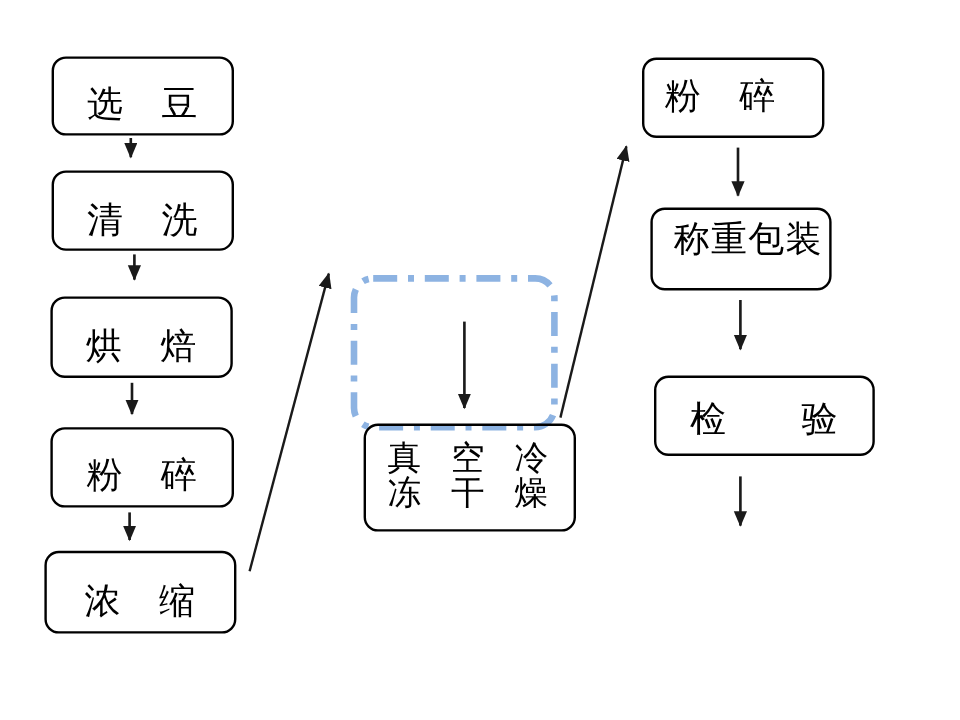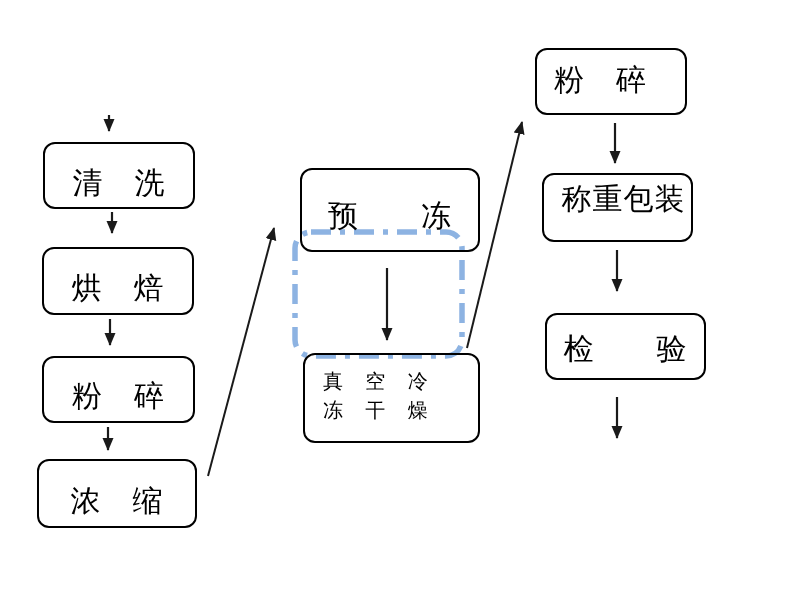--- a/index.html
+++ b/index.html
@@ -78,6 +78,9 @@
   </svg>
 
 
+  <div class="flow-box" id="box-select">
+    <span class="lbl">选　豆</span>
+  </div>
   <div class="flow-box" id="box-wash">
     <span class="lbl">清　洗</span>
   </div>

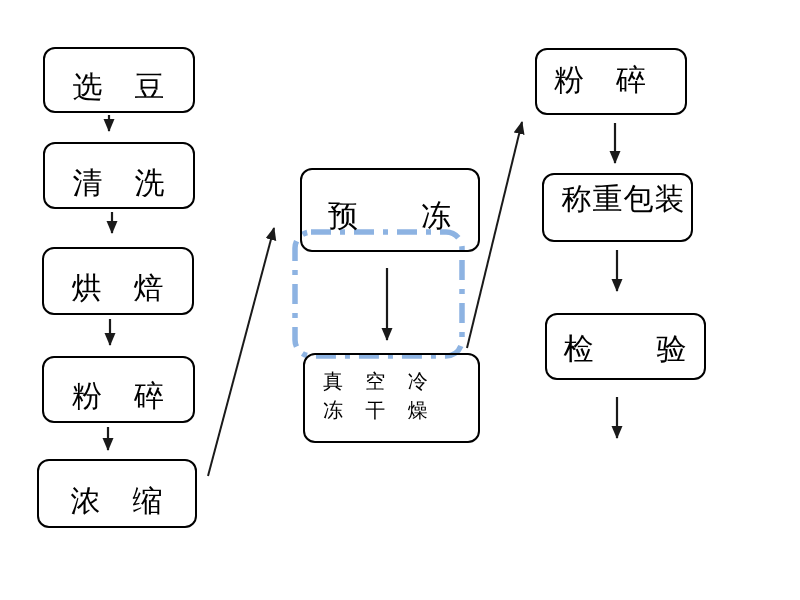--- a/index.html
+++ b/index.html
@@ -94,9 +94,6 @@
     <span class="lbl">浓　缩</span>
   </div>
 
-  <div class="flow-box" id="box-prefreeze">
-    <span class="lbl">预　　冻</span>
-  </div>
   <div class="flow-box" id="box-vacuum">
     <span class="lbl">真 空 冷
 冻 干 燥</span>

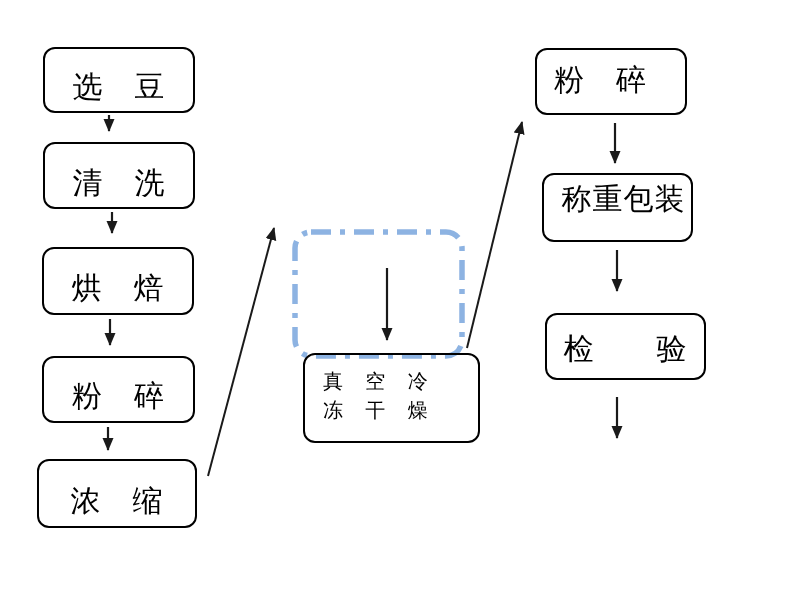--- a/index.html
+++ b/index.html
@@ -63,7 +63,7 @@
     left: 542px; top: 173px; width: 151px; height: 69px;
     justify-content: center; padding: 0 0 16px 12px;
   }
-  #box-inspect { left: 545px; top: 313px; width: 161px; height: 67px; padding-top: 6px; }
+  #box-inspect { left: 545px; top: 313px; width: 184px; height: 67px; padding-top: 6px; }
   #box-store   { left: 544px; top: 463px; width: 152px; height: 65px; padding-top: 6px; }
   
   #arrow-layer { position: absolute; left: 0; top: 0; z-index: 3; pointer-events: none; }

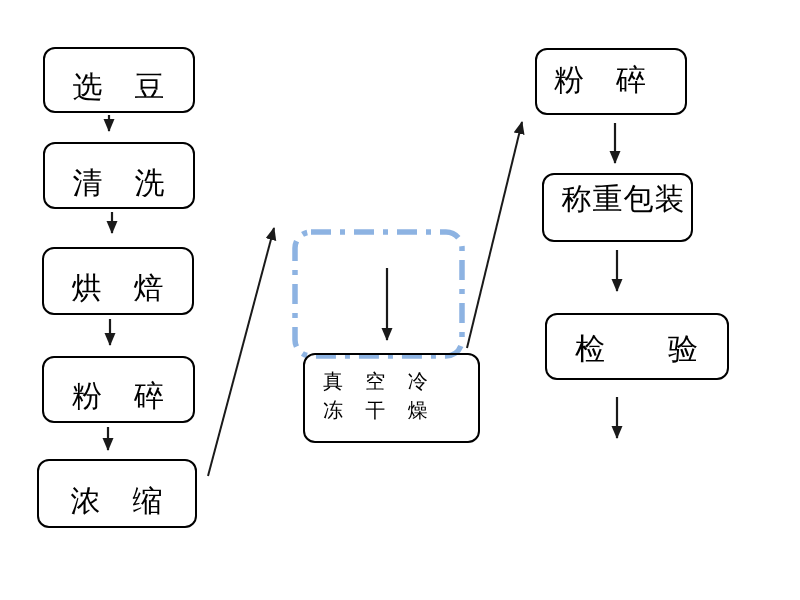--- a/index.html
+++ b/index.html
@@ -49,7 +49,7 @@
   #box-prefreeze { left: 300px; top: 168px; width: 180px; height: 84px; padding-top: 12px; }
   #box-vacuum  {
     left: 303px; top: 353px; width: 177px; height: 90px;
-    font-size: 20px; letter-spacing: 8px; line-height: 29px;
+    font-size: 28px; letter-spacing: 8px; line-height: 29px;
     justify-content: flex-start; padding: 12px 0 0 18px;
     align-items: flex-start;
   }

